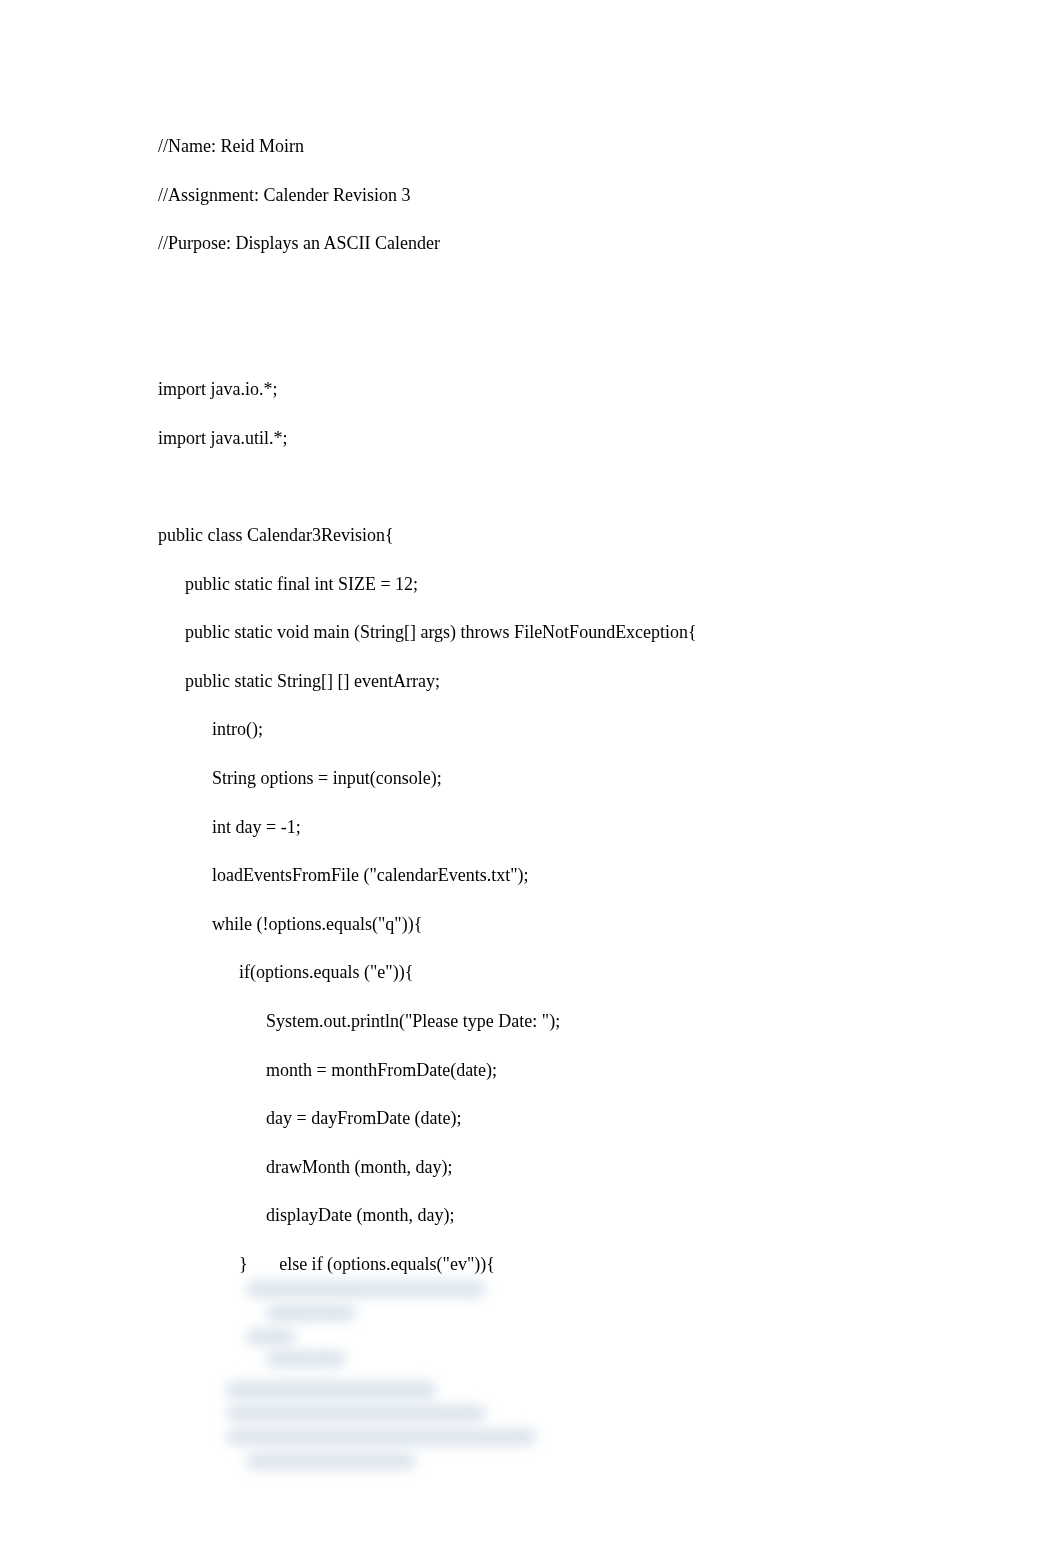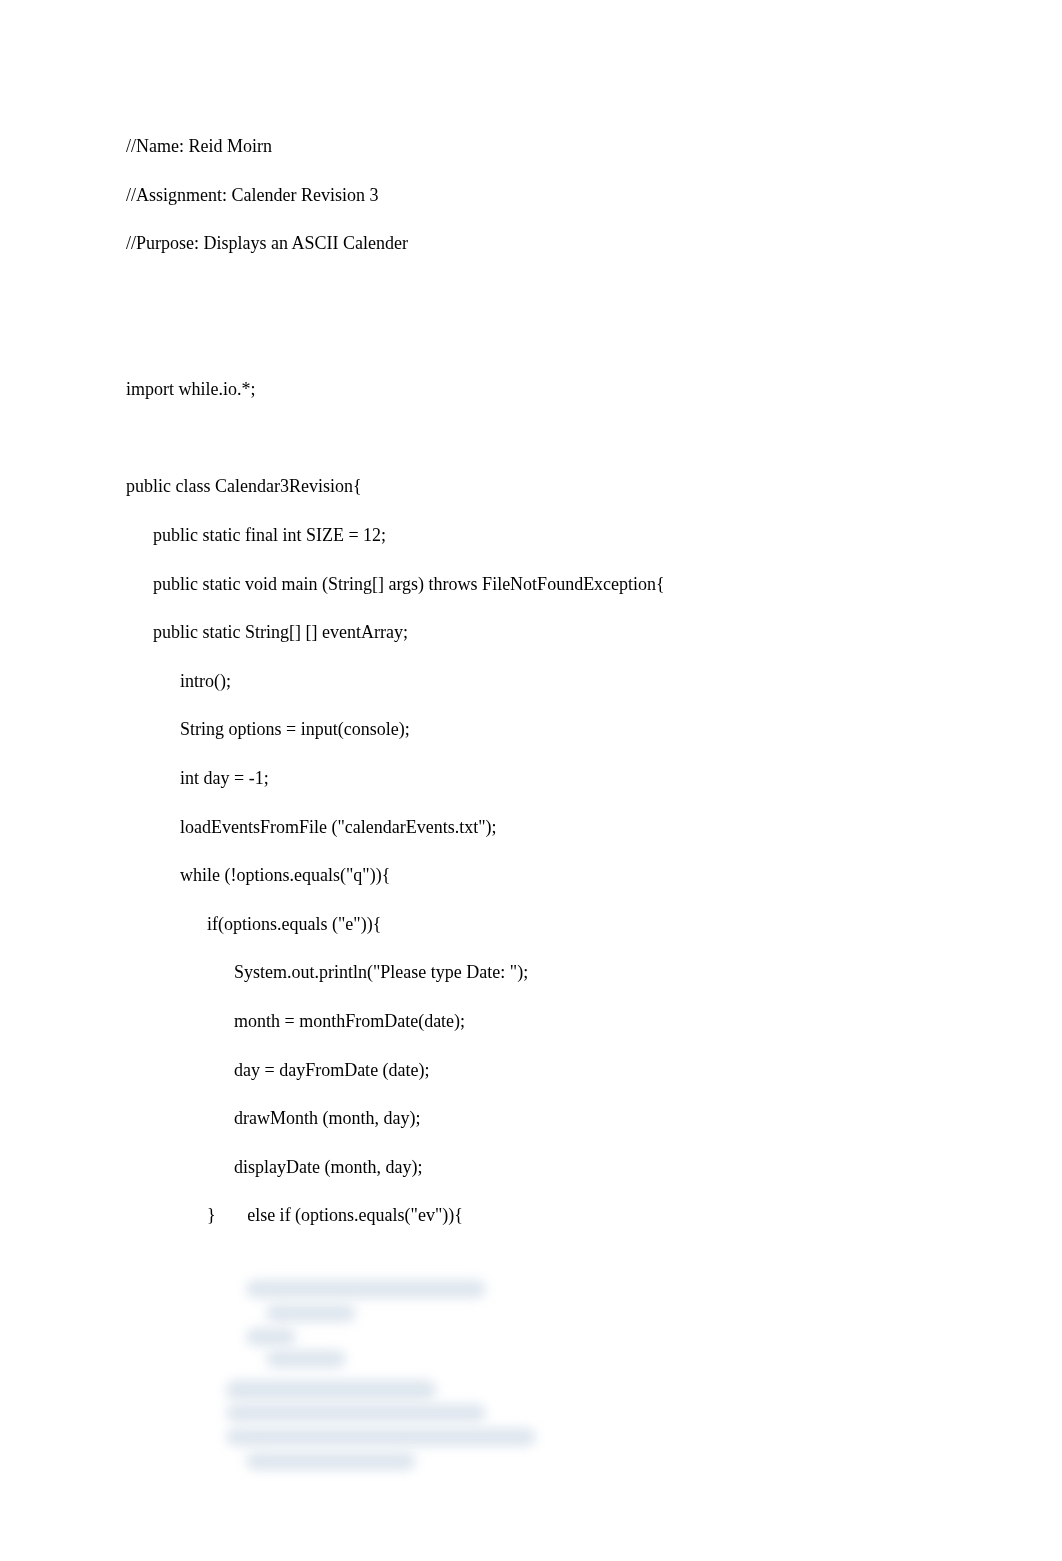--- a/index.html
+++ b/index.html
@@ -20,7 +20,7 @@
     padding: 110px 126px 0 126px;
     white-space: pre;
   }
-  .line { display: block; }
+  .line { display: block; margin-left: 32px; }
   .blur-overlay {
     position: absolute;
     left: 126px;

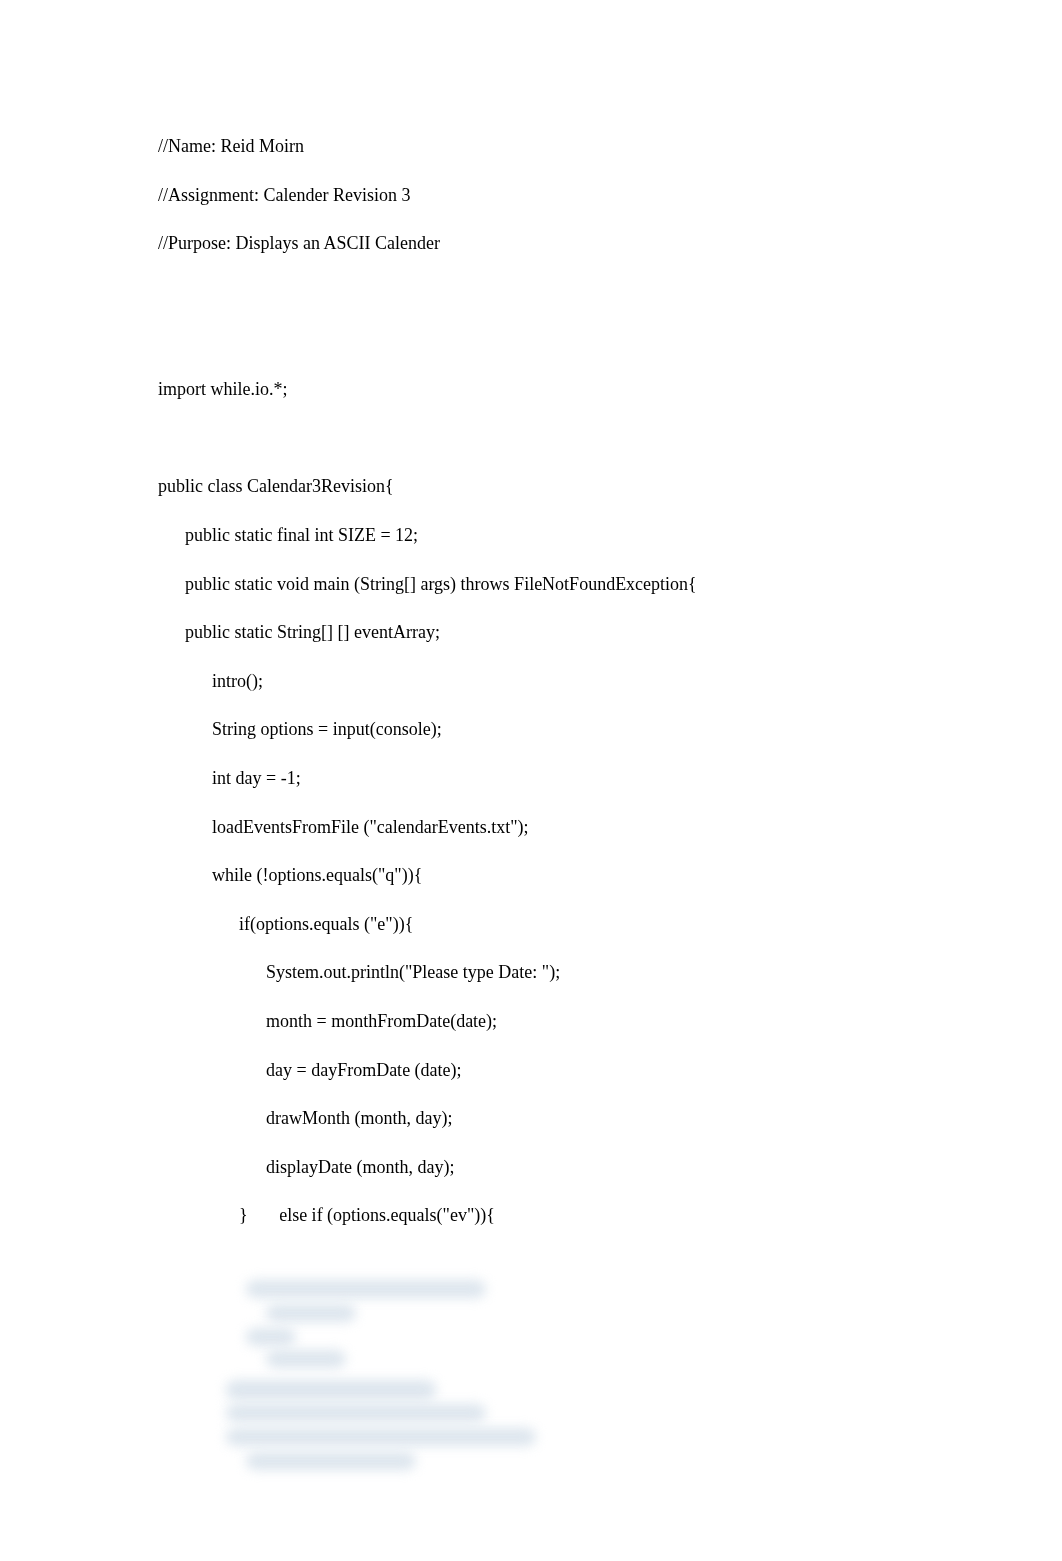--- a/index.html
+++ b/index.html
@@ -47,7 +47,7 @@
 <span class="line">//Purpose: Displays an ASCII Calender</span>
 <span class="line"> </span>
 <span class="line"> </span>
-<span class="line">import while.io.*;</span>
+<span class="line">import java.io.*;</span>
 <span class="line"> </span>
 <span class="line">public class Calendar3Revision{</span>
 <span class="line">      public static final int SIZE = 12;</span>

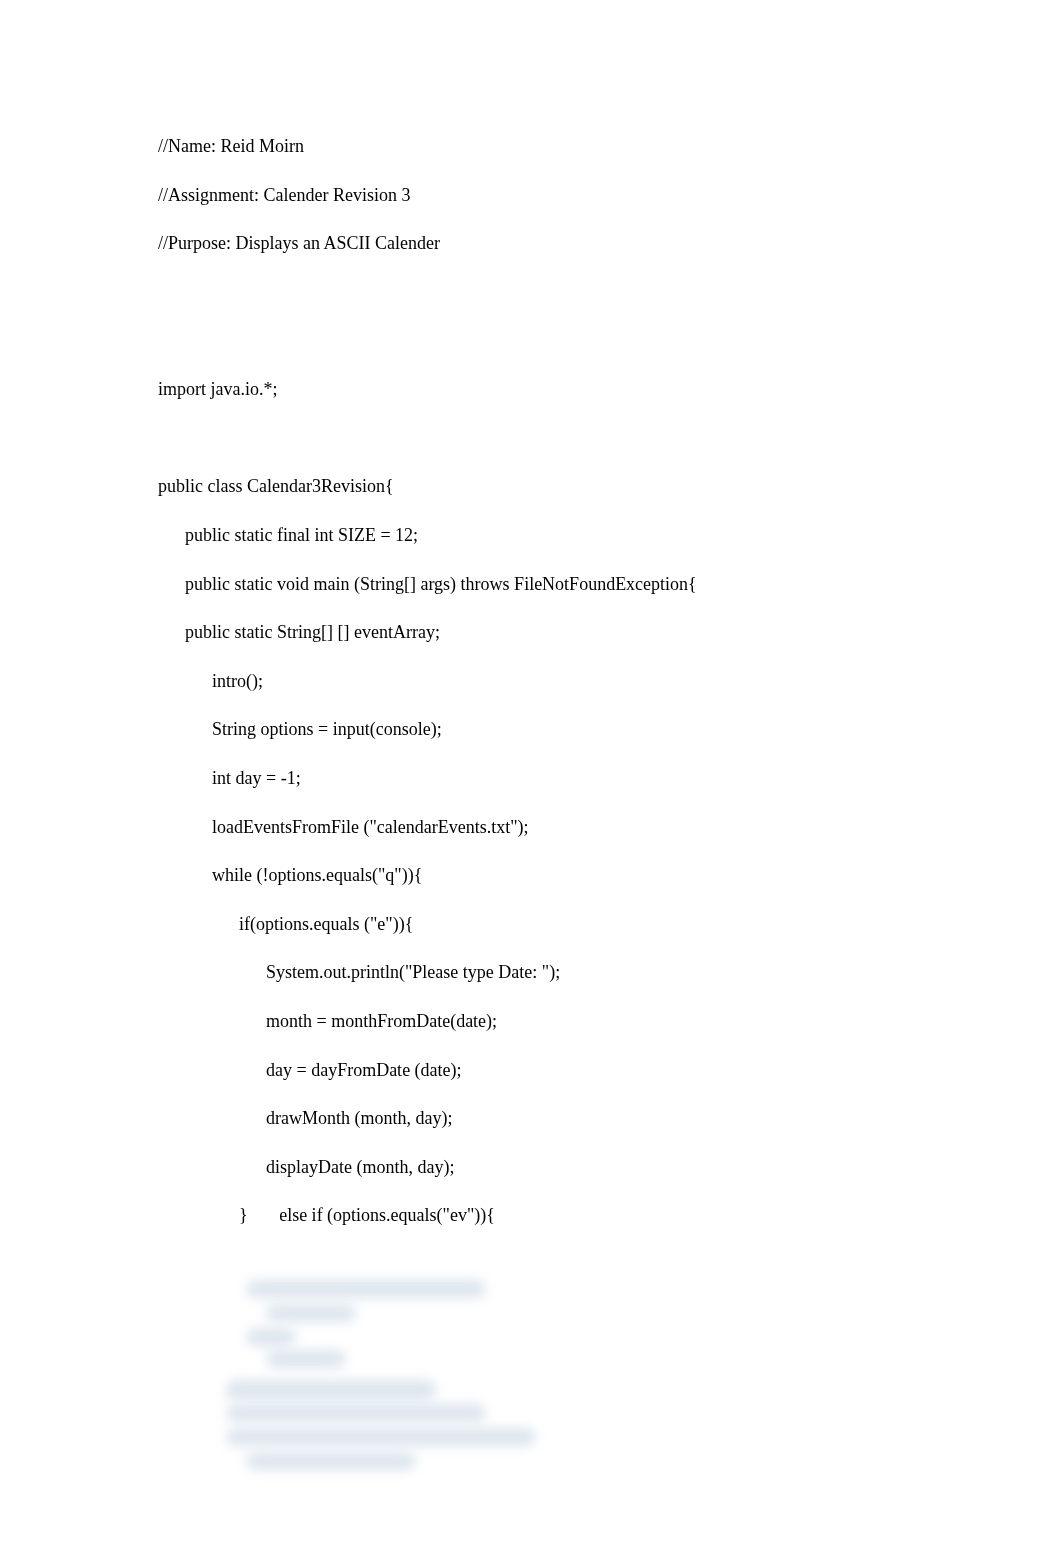--- a/index.html
+++ b/index.html
@@ -48,6 +48,7 @@
 <span class="line"> </span>
 <span class="line"> </span>
 <span class="line">import java.io.*;</span>
+<span class="line">import java.util.*;</span>
 <span class="line"> </span>
 <span class="line">public class Calendar3Revision{</span>
 <span class="line">      public static final int SIZE = 12;</span>

